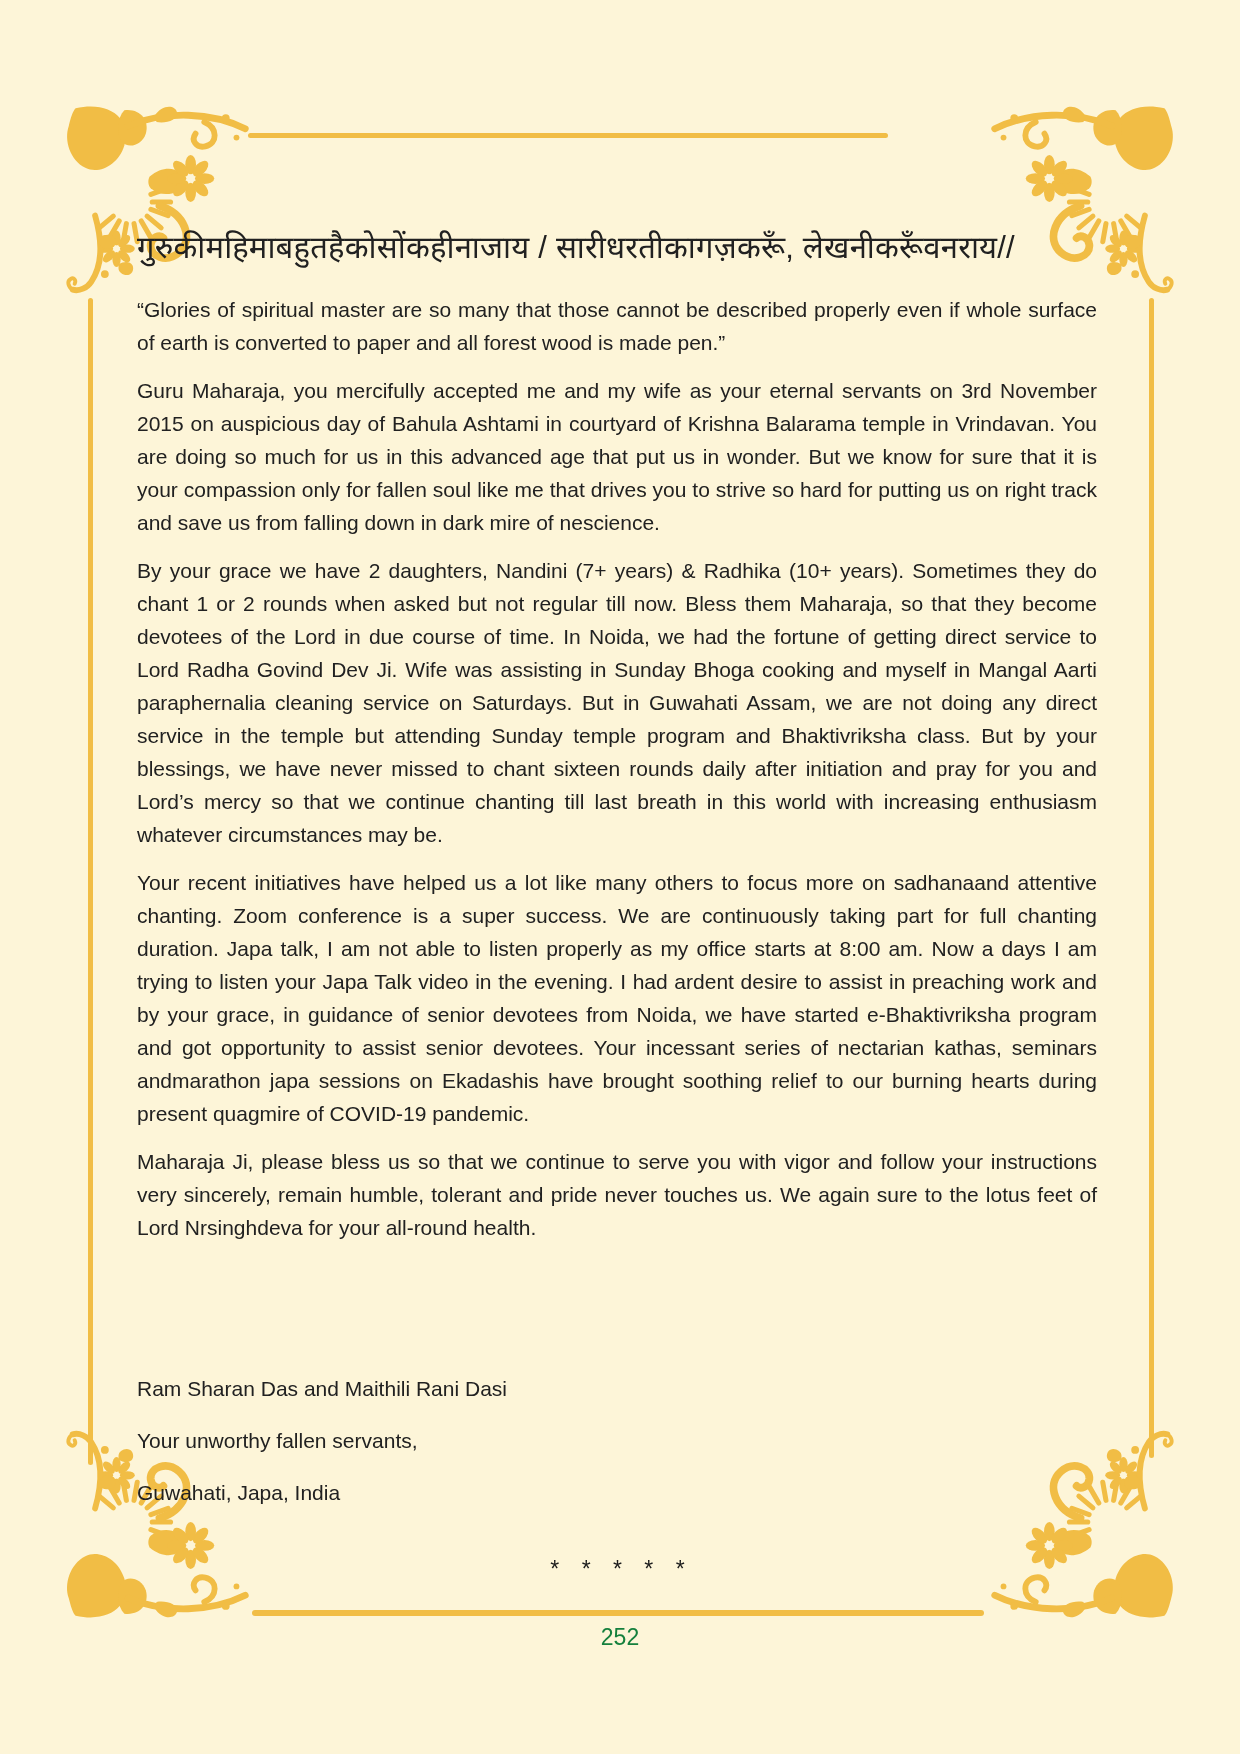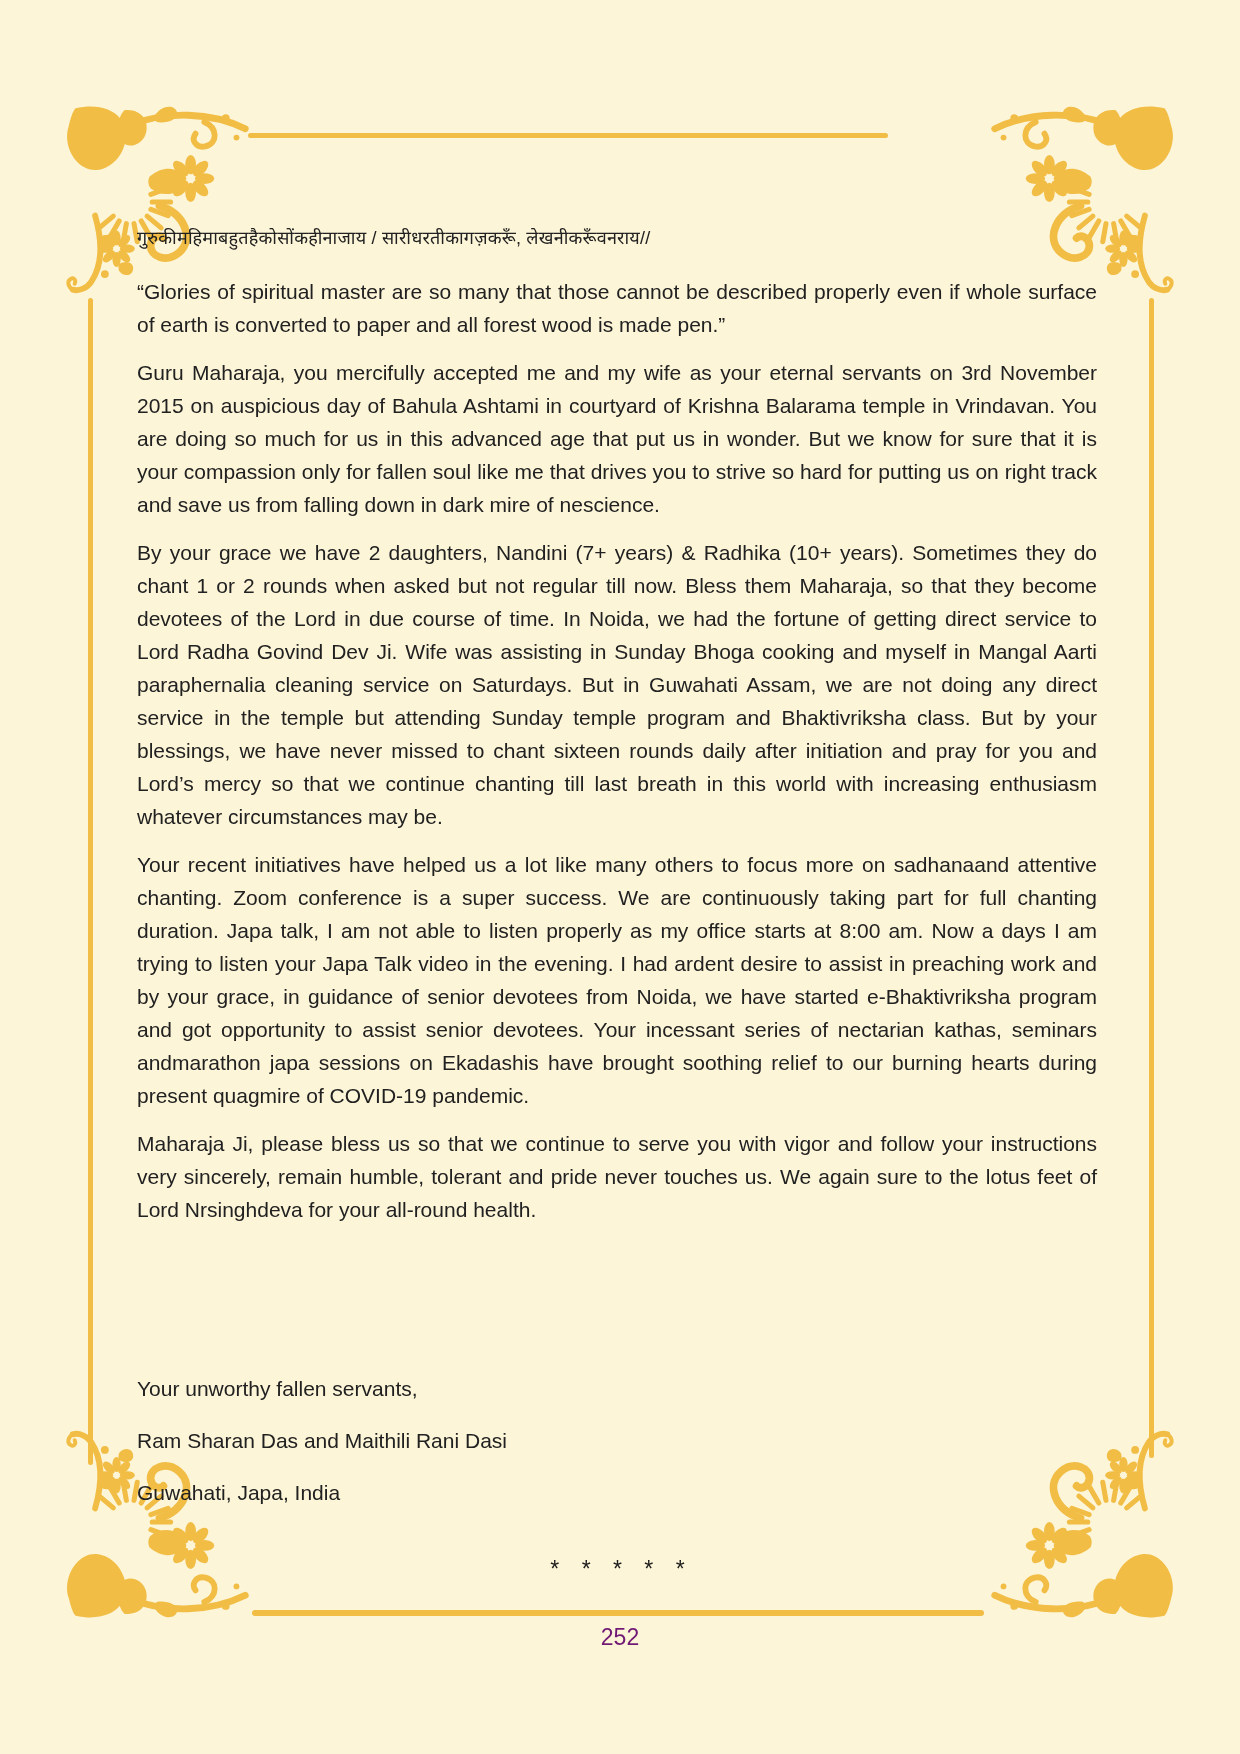--- a/index.html
+++ b/index.html
@@ -31,7 +31,7 @@
     position:absolute;left:137px;top:226px;width:972px;
   }
   .hindi{
-    font-size:18px;font-weight:400;margin:0 0 24px 0;line-height:1.4;
+    font-size:31px;font-weight:400;margin:0 0 24px 0;line-height:1.4;
     letter-spacing:0.2px;
   }
   .para{

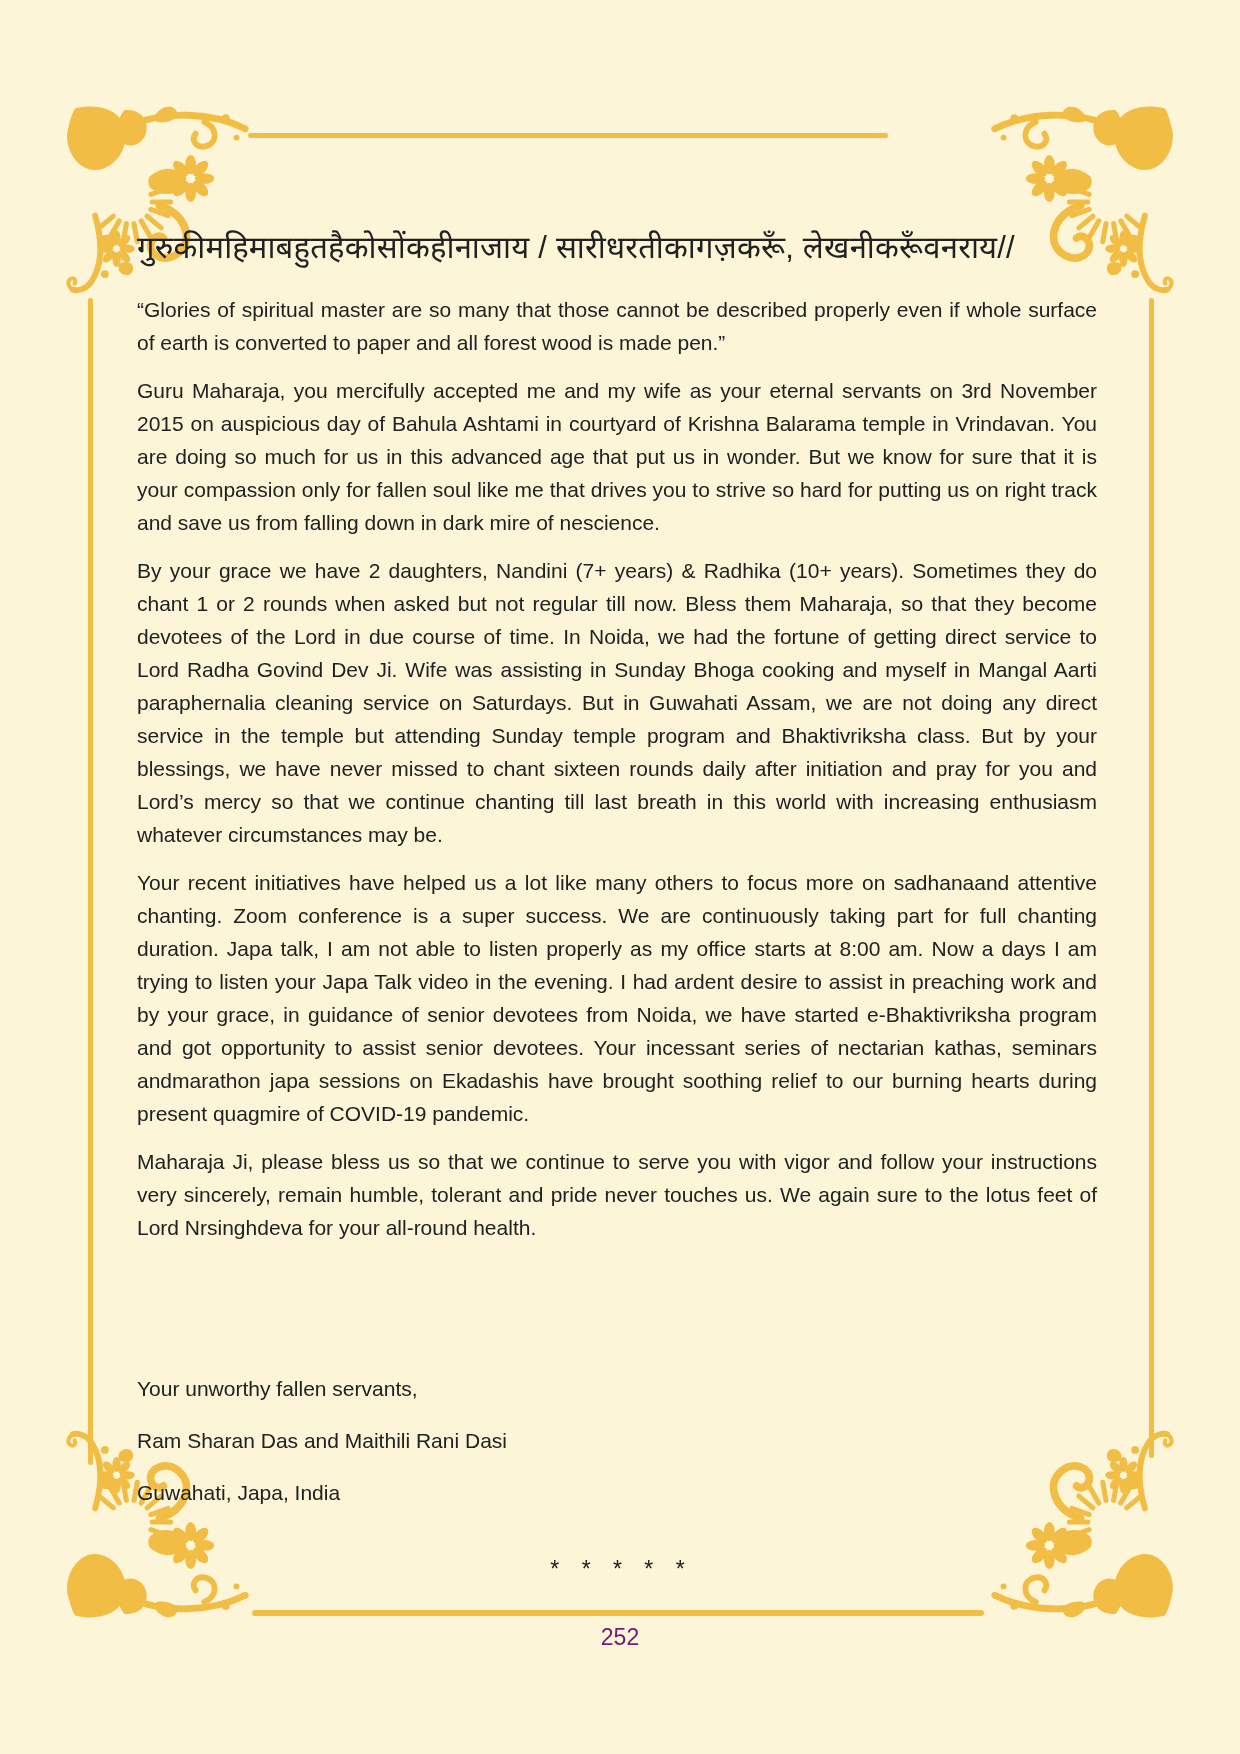--- a/index.html
+++ b/index.html
@@ -144,8 +144,8 @@
   </main>
 
   <div class="signature">
+    <p>Ram Sharan Das and Maithili Rani Dasi</p>
     <p>Your unworthy fallen servants,</p>
-    <p>Ram Sharan Das and Maithili Rani Dasi</p>
     <p>Guwahati, Japa, India</p>
   </div>
 

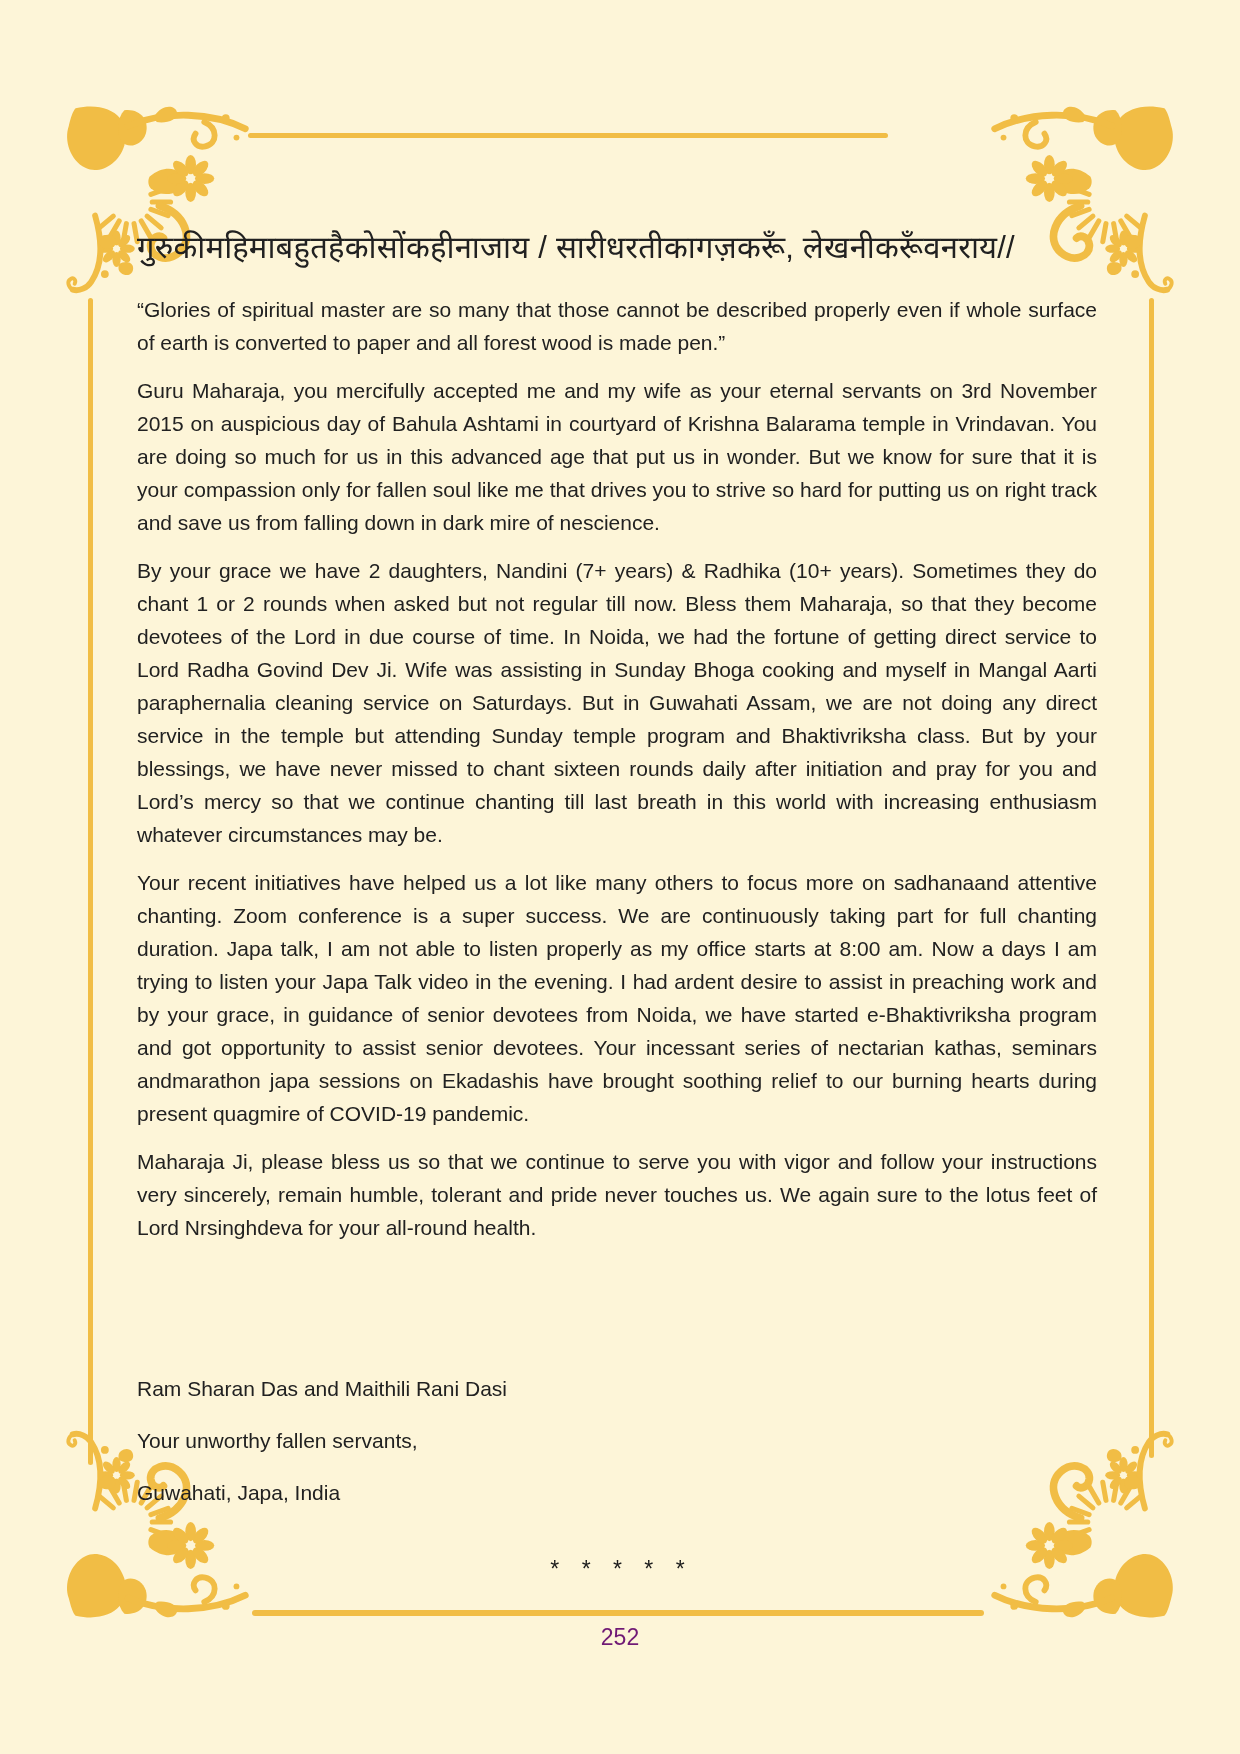--- a/index.html
+++ b/index.html
@@ -51,7 +51,7 @@
   }
   .page-number{
     position:absolute;left:0;top:1624px;width:1240px;
-    text-align:center;font-size:23px;color:#701a75;
+    text-align:center;font-size:23px;color:#15803d;
   }
 </style>
 </head>

